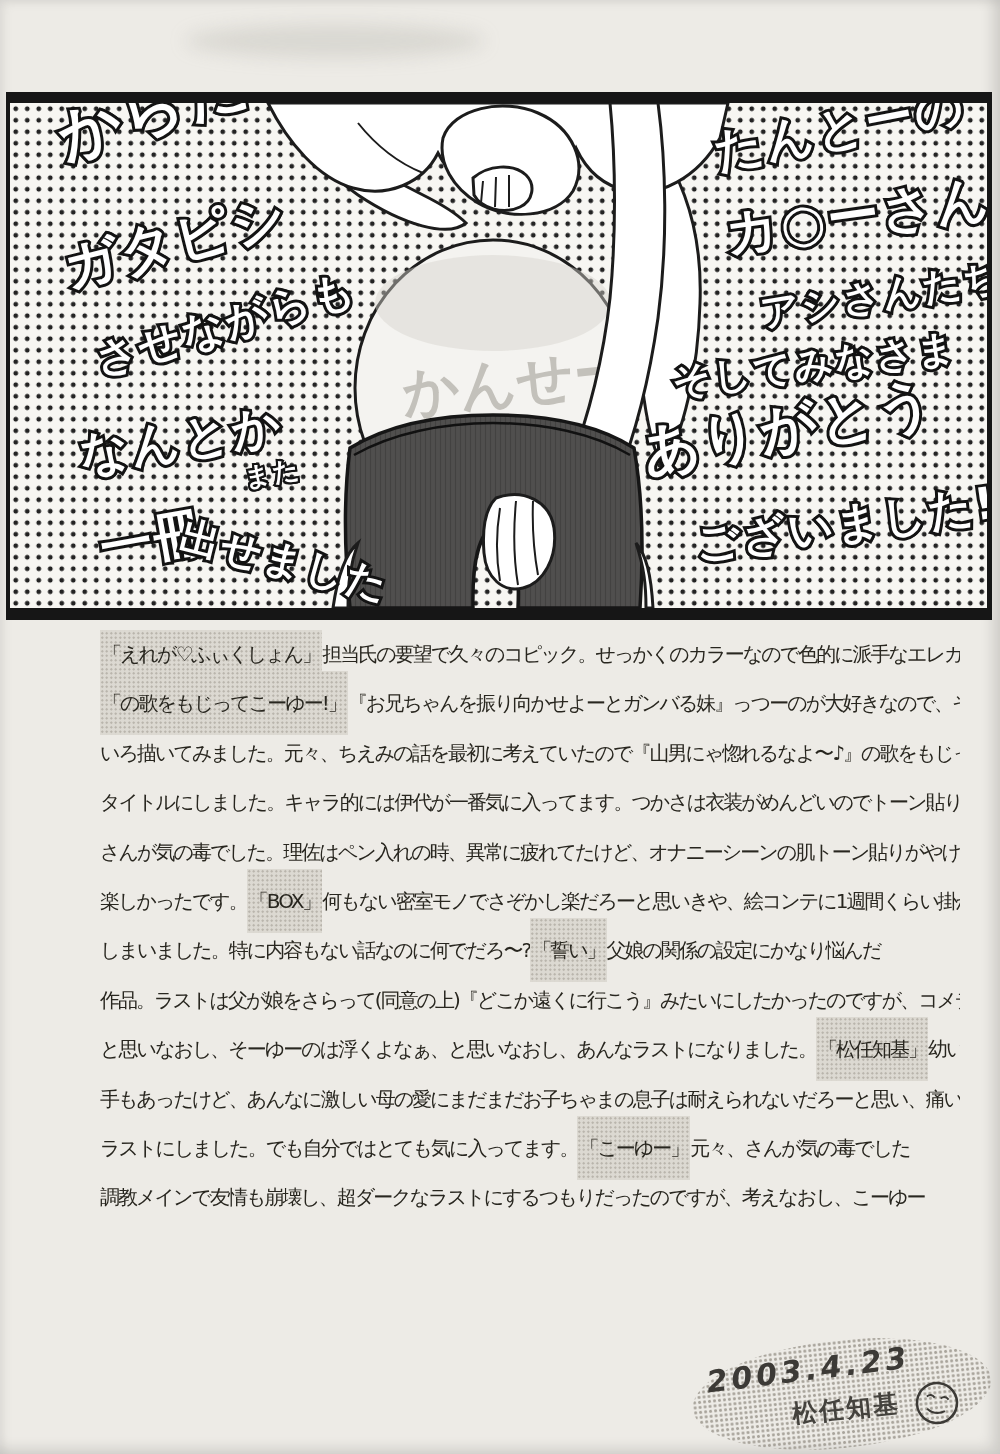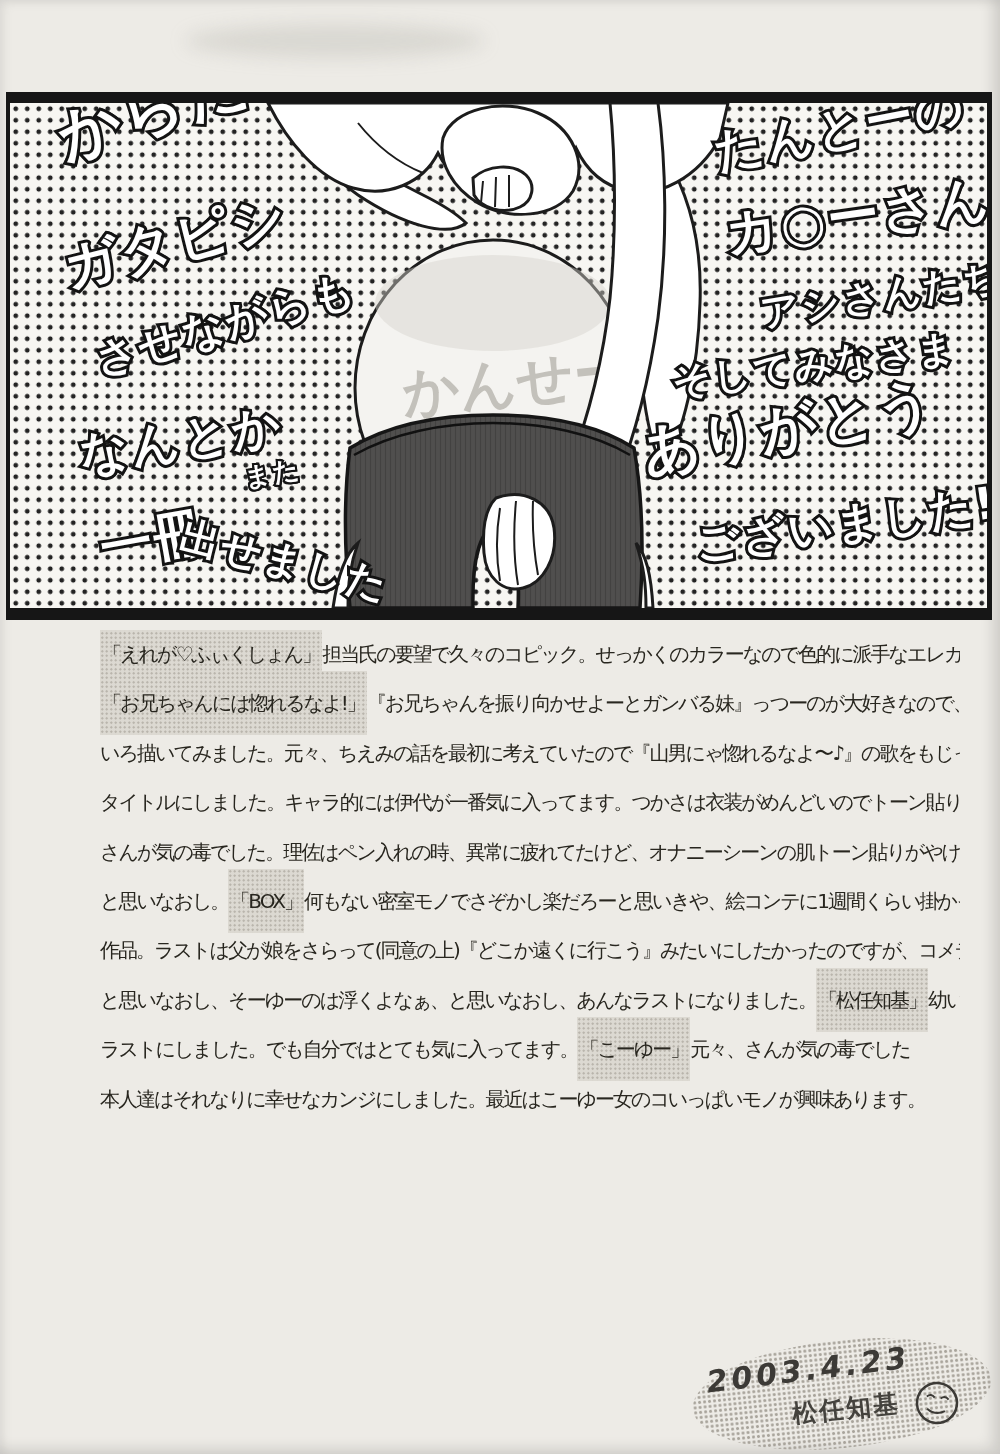--- a/index.html
+++ b/index.html
@@ -147,7 +147,7 @@
       <span class="seg hl">「えれが♡ふぃくしょん」</span><span class="seg">担当氏の要望で久々のコピック。せっかくのカラーなので色的に派手なエレガ物にしました。</span>
     </div>
     <div class="line">
-      <span class="seg hl">「お兄ちゃんには惚れるなよ!」</span><span class="seg">『お兄ちゃんを振り向かせよーとガンバる妹』っつーのが大好きなので、そーゆーのをいろ</span>
+      <span class="seg hl">「の歌をもじってこーゆー!」</span><span class="seg">『お兄ちゃんを振り向かせよーとガンバる妹』っつーのが大好きなので、そーゆーのをいろ</span>
     </div>
     <div class="line">
       <span class="seg">いろ描いてみました。元々、ちえみの話を最初に考えていたので『山男にゃ惚れるなよ〜♪』の歌をもじってこーゆー</span>

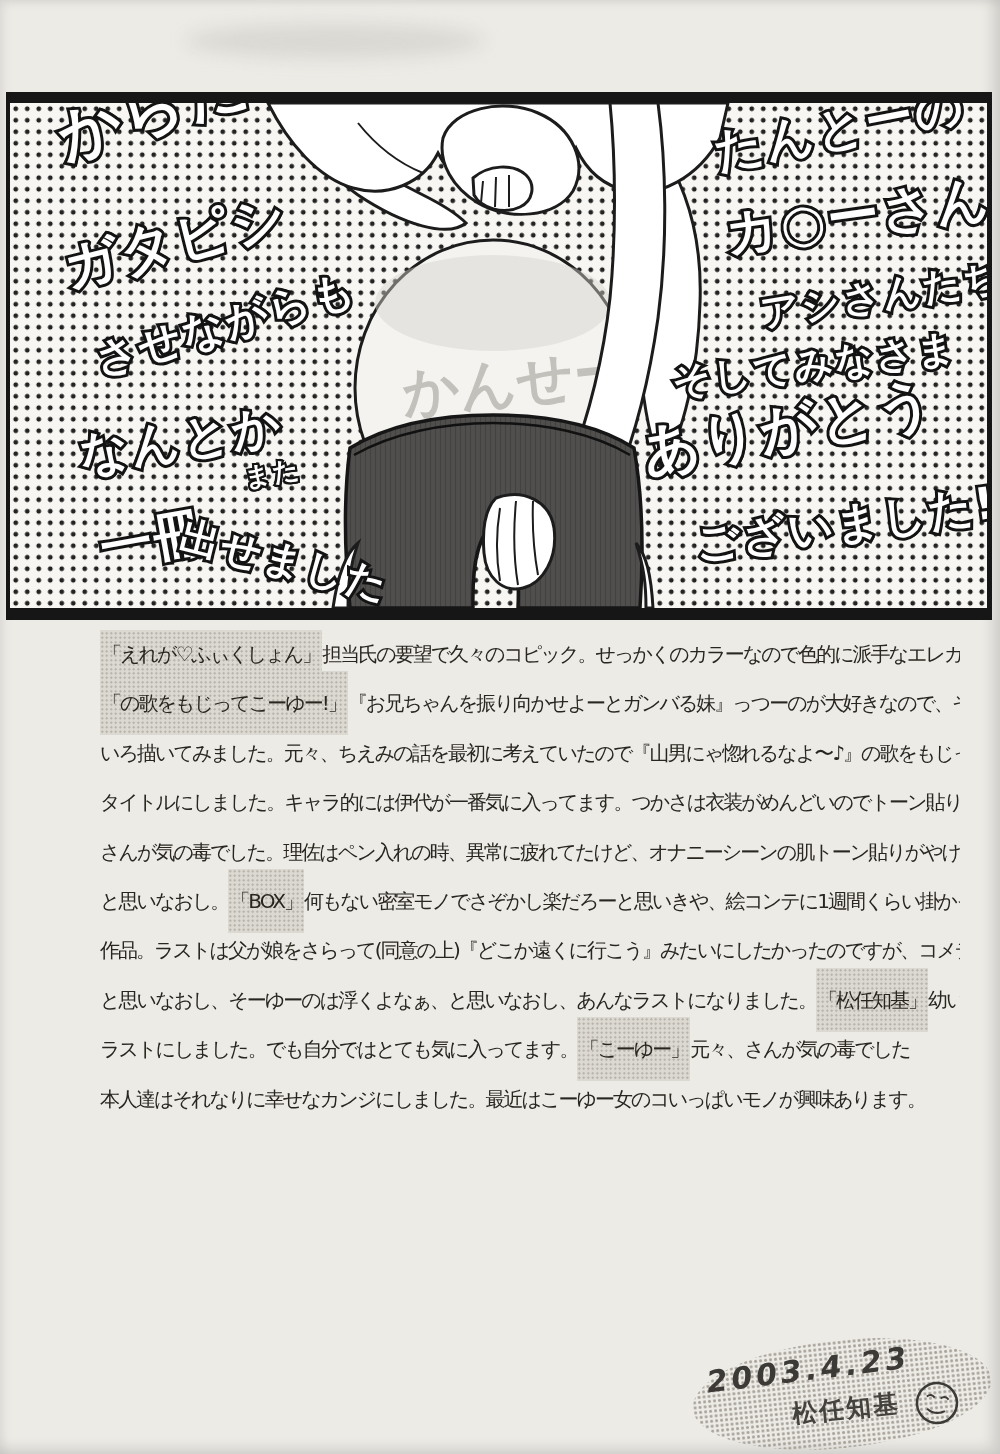--- a/index.html
+++ b/index.html
@@ -159,7 +159,7 @@
       <span class="seg">さんが気の毒でした。理佐はペン入れの時、異常に疲れてたけど、オナニーシーンの肌トーン貼りがやけに</span>
     </div>
     <div class="line">
-      <span class="seg">と思いなおし。</span><span class="seg hl">「BOX」</span><span class="seg">何もない密室モノでさぞかし楽だろーと思いきや、絵コンテに1週間くらい掛かって</span>
+      <span class="seg">楽しかったです。</span><span class="seg hl">「BOX」</span><span class="seg">何もない密室モノでさぞかし楽だろーと思いきや、絵コンテに1週間くらい掛かって</span>
     </div>
     <div class="line">
       <span class="seg">作品。ラストは父が娘をさらって(同意の上)『どこか遠くに行こう』みたいにしたかったのですが、コメディ物</span>

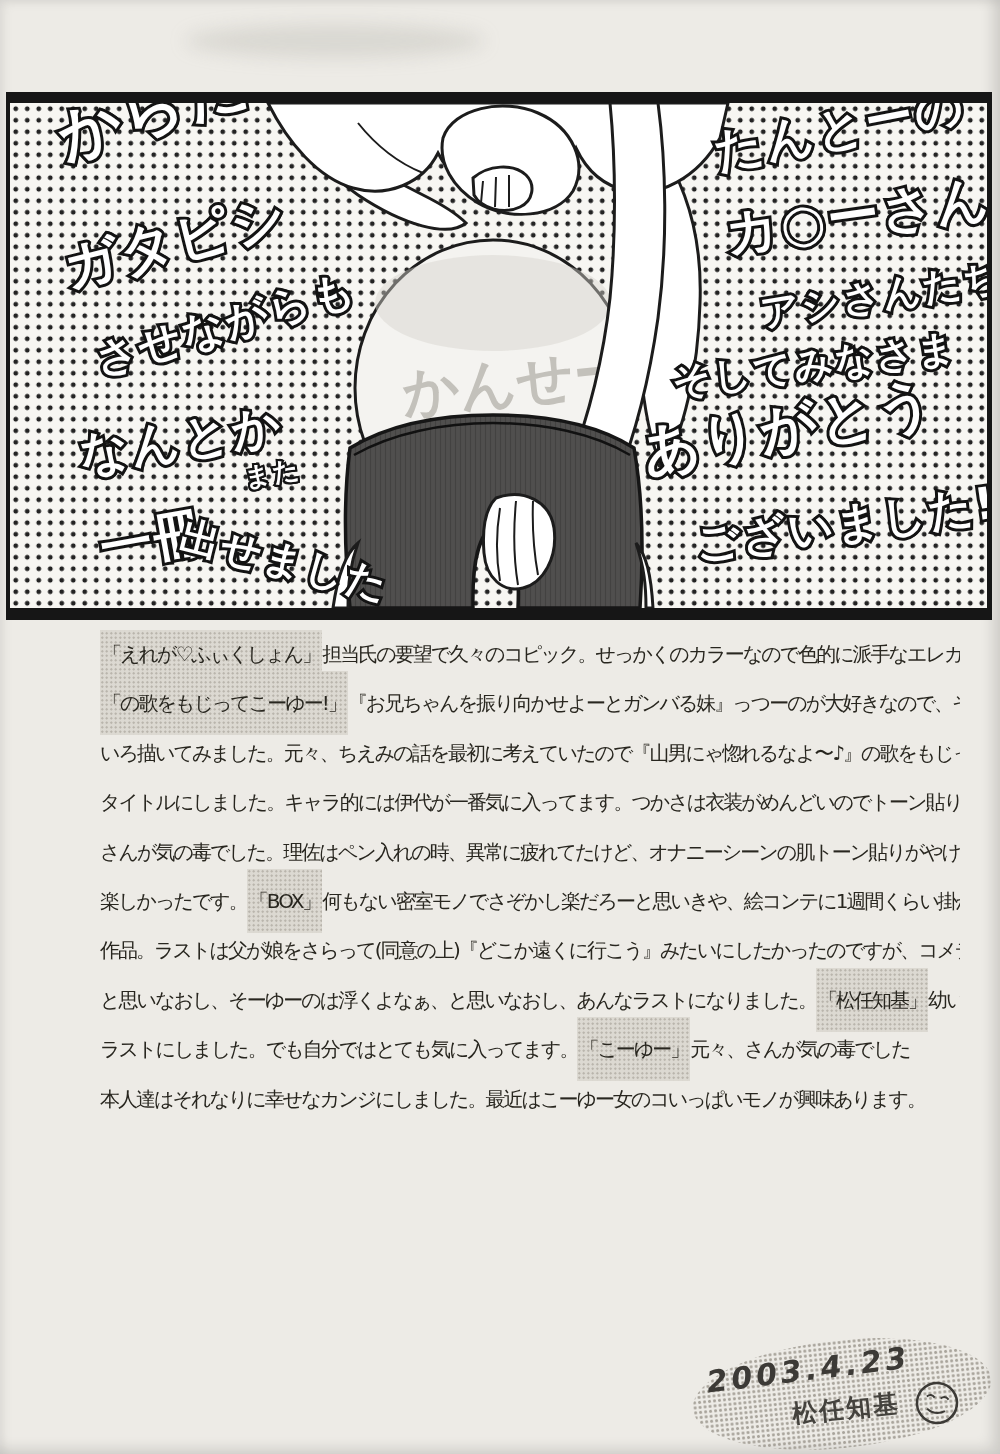--- a/index.html
+++ b/index.html
@@ -162,6 +162,9 @@
       <span class="seg">楽しかったです。</span><span class="seg hl">「BOX」</span><span class="seg">何もない密室モノでさぞかし楽だろーと思いきや、絵コンテに1週間くらい掛かって</span>
     </div>
     <div class="line">
+      <span class="seg">しまいました。特に内容もない話なのに何でだろ〜?</span><span class="seg hl">「誓い」</span><span class="seg">父娘の関係の設定にかなり悩んだ</span>
+    </div>
+    <div class="line">
       <span class="seg">作品。ラストは父が娘をさらって(同意の上)『どこか遠くに行こう』みたいにしたかったのですが、コメディ物</span>
     </div>
     <div class="line">

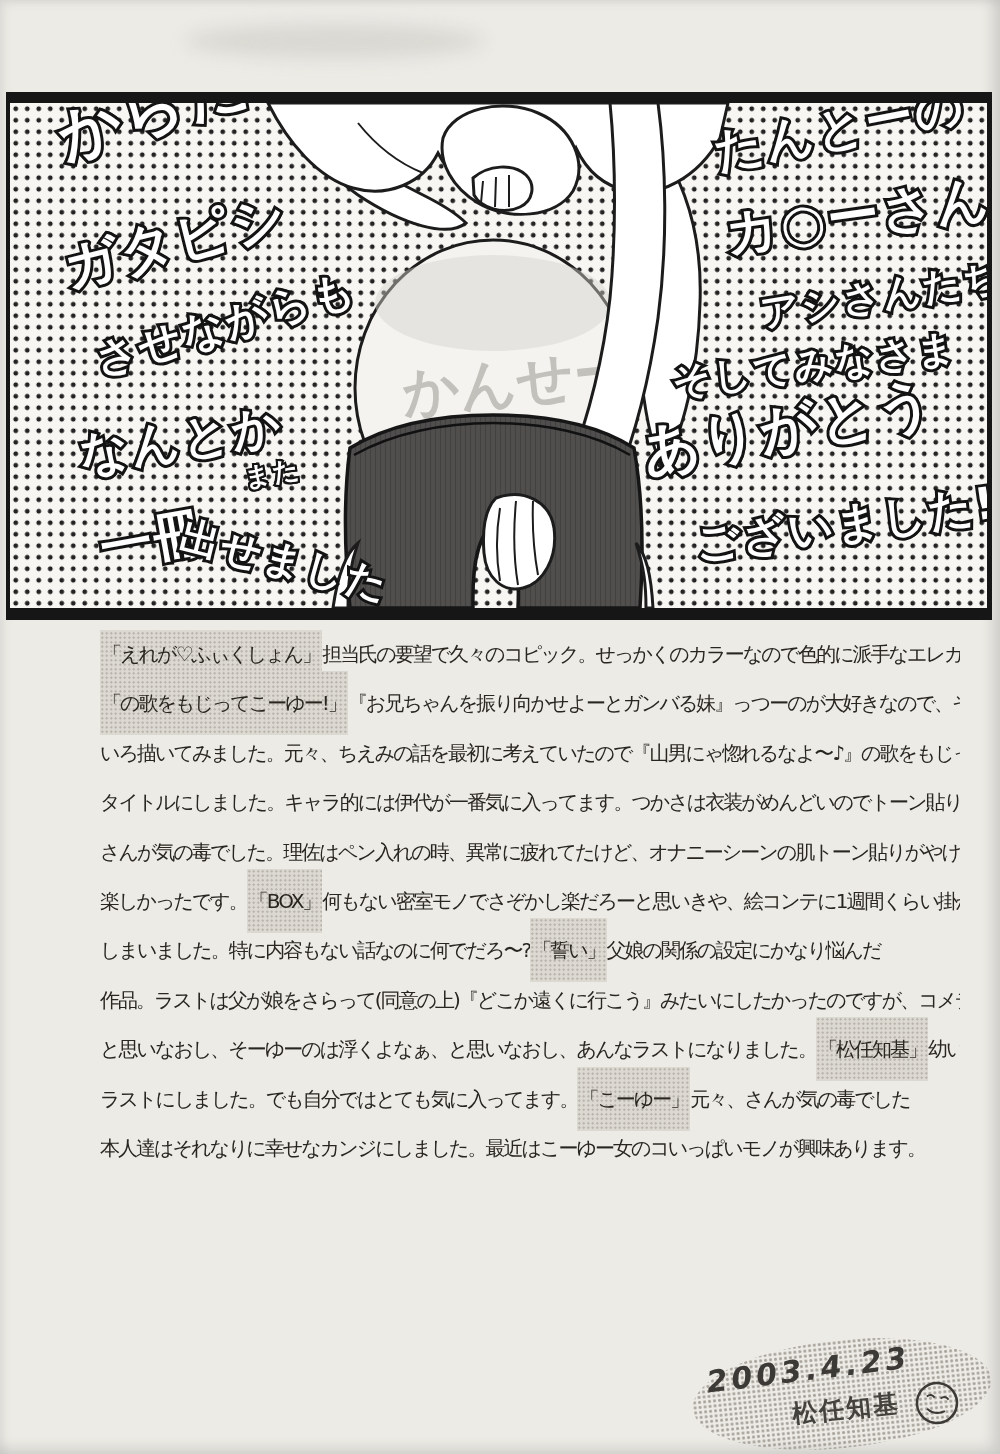--- a/index.html
+++ b/index.html
@@ -171,6 +171,9 @@
       <span class="seg">と思いなおし、そーゆーのは浮くよなぁ、と思いなおし、あんなラストになりました。</span><span class="seg hl">「松任知基」</span><span class="seg">幼い頃</span>
     </div>
     <div class="line">
+      <span class="seg">手もあったけど、あんなに激しい母の愛にまだまだお子ちゃまの息子は耐えられないだろーと思い、痛い</span>
+    </div>
+    <div class="line">
       <span class="seg">ラストにしました。でも自分ではとても気に入ってます。</span><span class="seg hl">「こーゆー」</span><span class="seg">元々、さんが気の毒でした</span>
     </div>
     <div class="line">

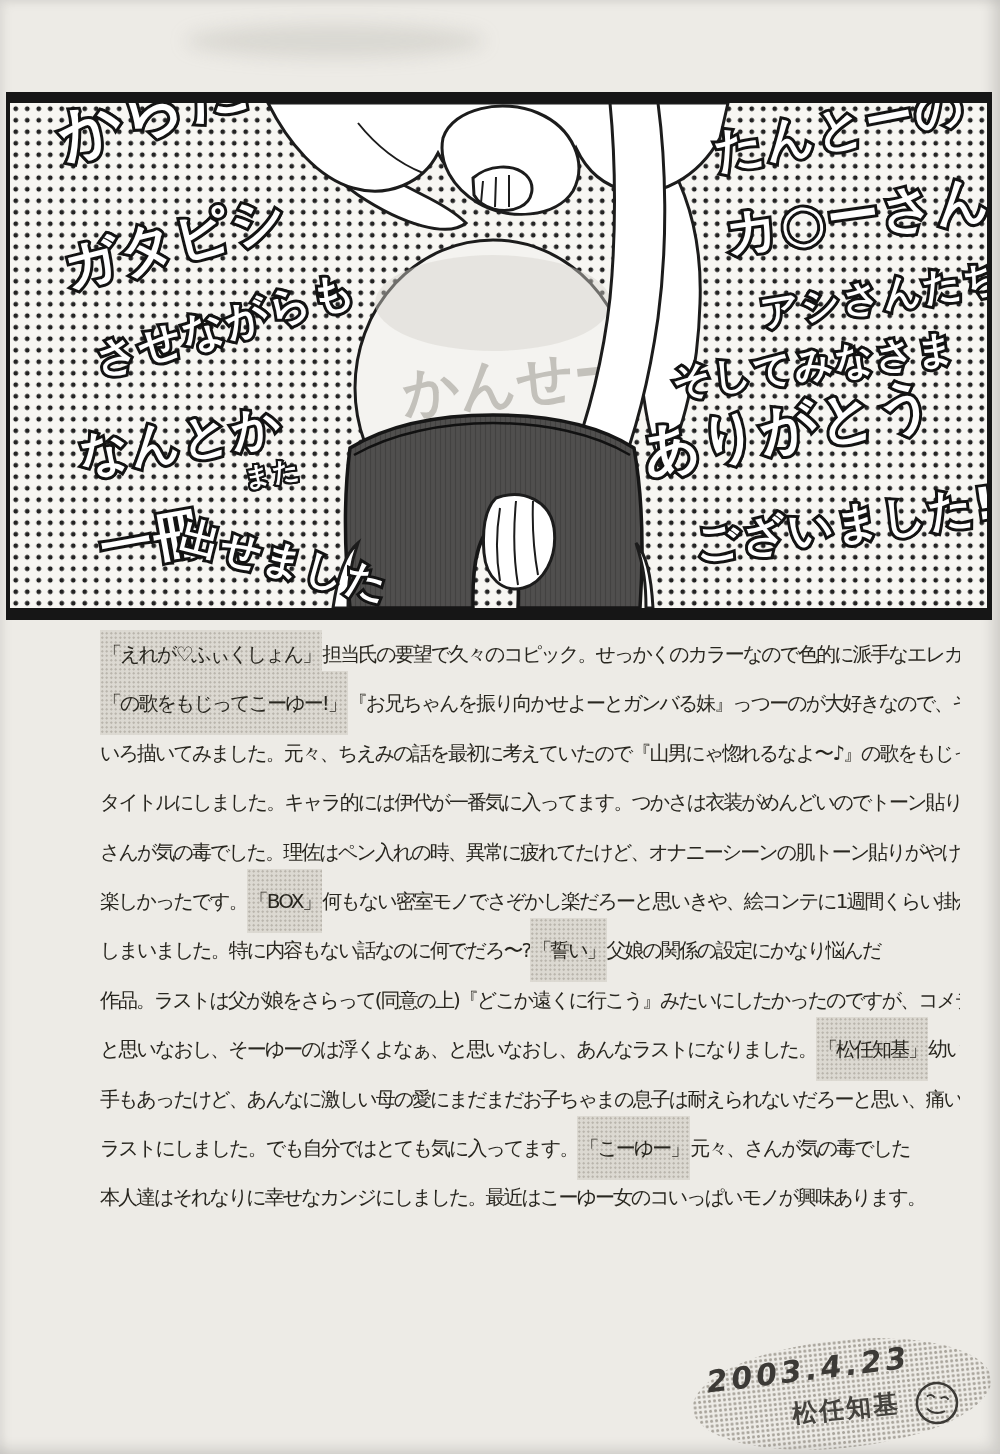--- a/index.html
+++ b/index.html
@@ -177,6 +177,9 @@
       <span class="seg">ラストにしました。でも自分ではとても気に入ってます。</span><span class="seg hl">「こーゆー」</span><span class="seg">元々、さんが気の毒でした</span>
     </div>
     <div class="line">
+      <span class="seg">調教メインで友情も崩壊し、超ダークなラストにするつもりだったのですが、考えなおし、こーゆー</span>
+    </div>
+    <div class="line">
       <span class="seg">本人達はそれなりに幸せなカンジにしました。最近はこーゆー女のコいっぱいモノが興味あります。</span>
     </div>
   </div>

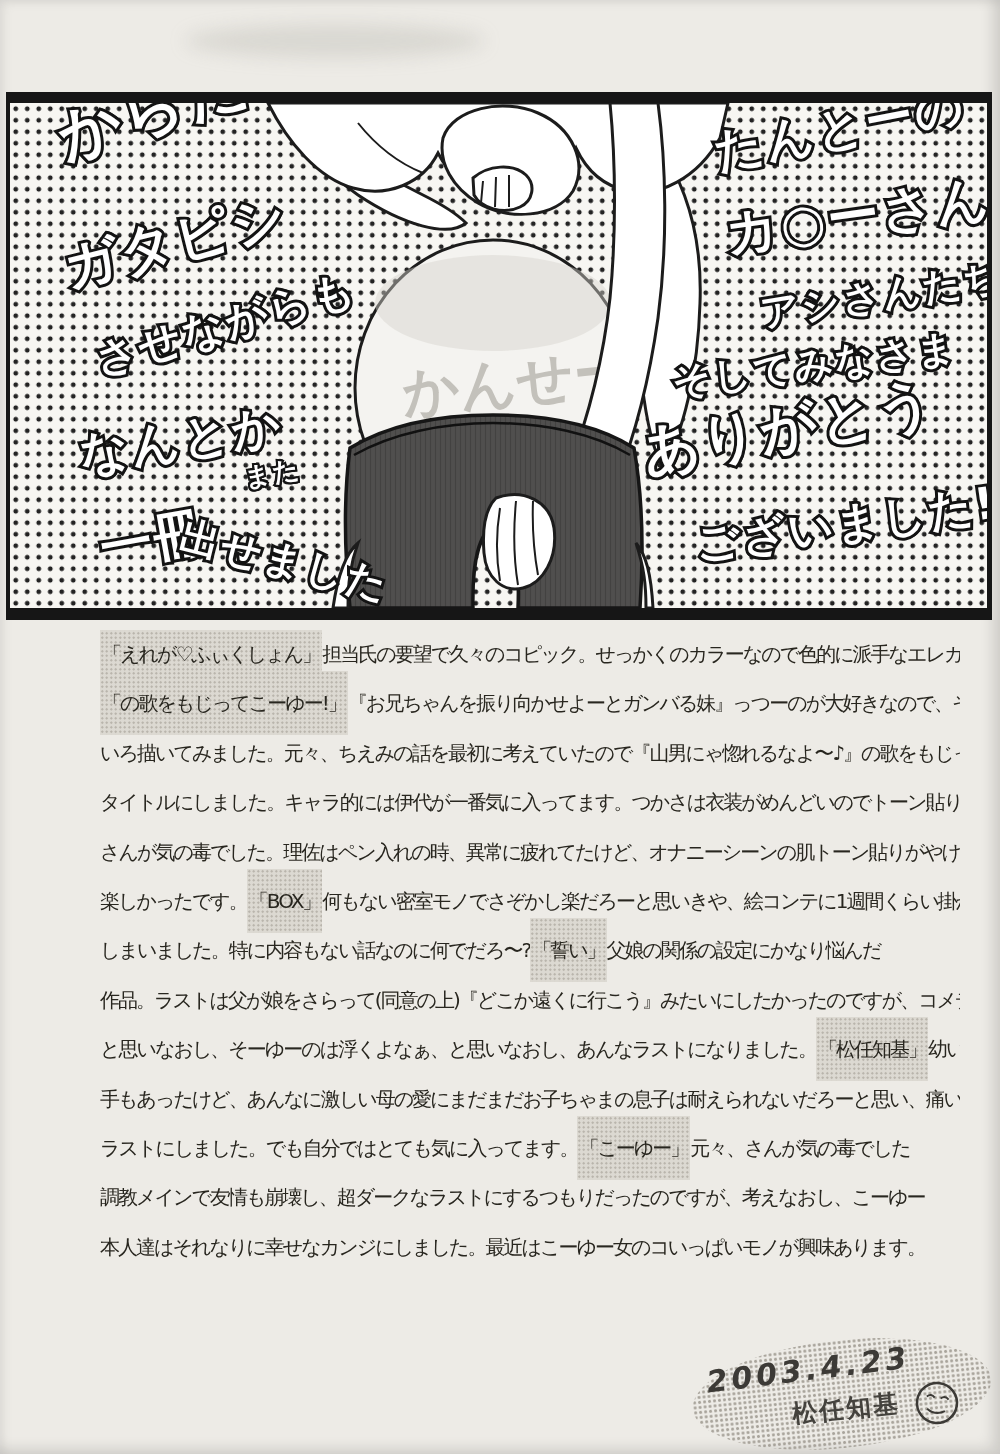--- a/index.html
+++ b/index.html
@@ -179,9 +179,6 @@
     <div class="line">
       <span class="seg">調教メインで友情も崩壊し、超ダークなラストにするつもりだったのですが、考えなおし、こーゆー</span>
     </div>
-    <div class="line">
-      <span class="seg">本人達はそれなりに幸せなカンジにしました。最近はこーゆー女のコいっぱいモノが興味あります。</span>
-    </div>
   </div>
 
   <div class="sig-ellipse"></div>

